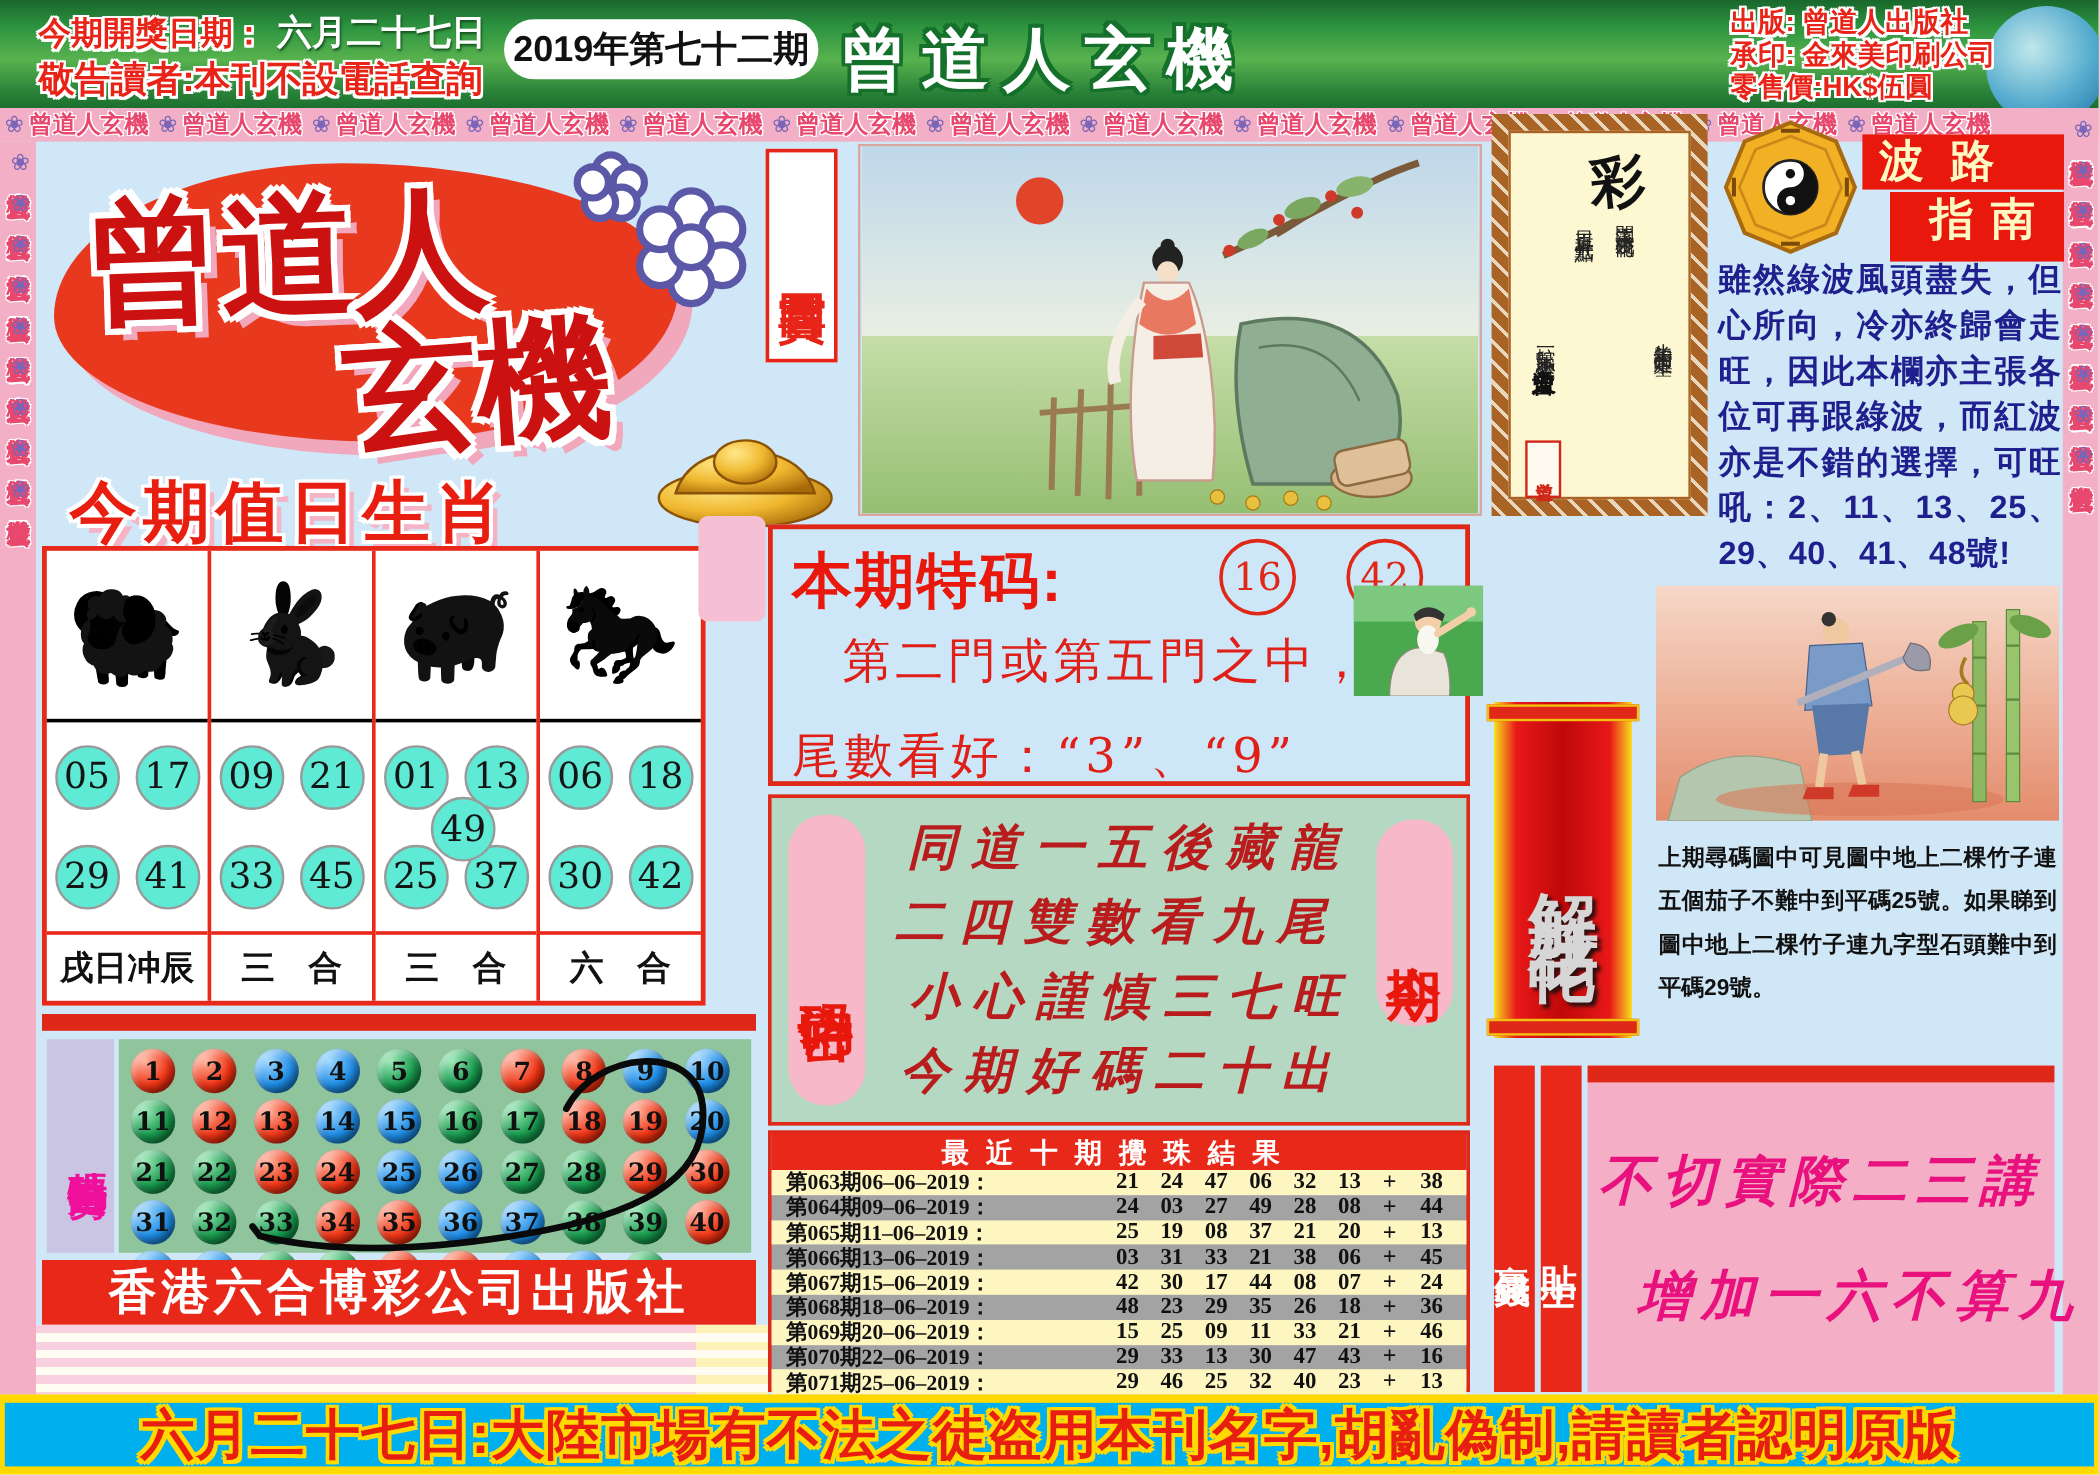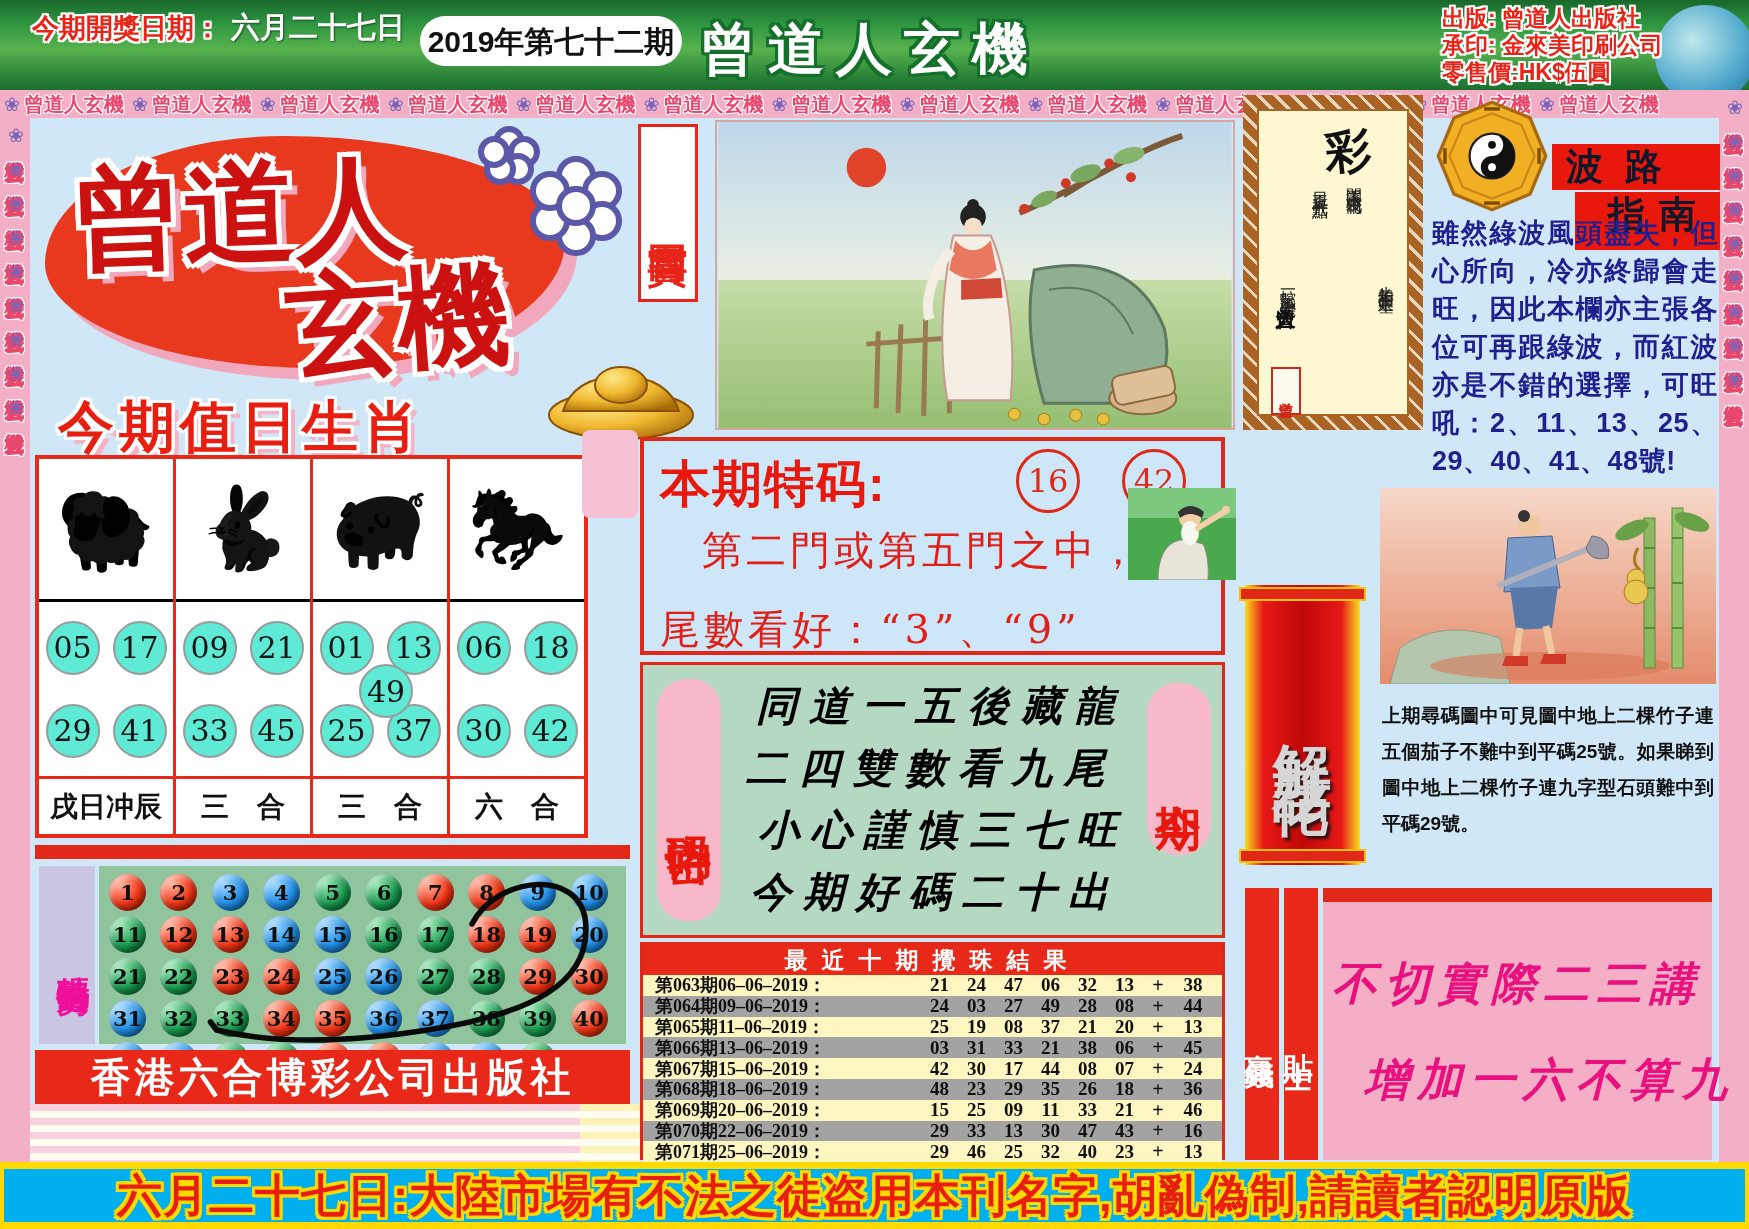--- a/index.html
+++ b/index.html
@@ -171,6 +171,7 @@
     <div class="hdr-line1 abs">
       <span class="ts-white-thin">今期開獎日期：</span><span class="val">六月二十七日</span>
     </div>
+    <div class="hdr-line2 abs ts-white-thin">敬告讀者:本刊不設電話查詢</div>
     <div id="issue-pill" class="abs">2019年第七十二期</div>
     <div id="masthead" class="abs ts-green">曾道人玄機</div>
     <div id="pub-block" class="abs">

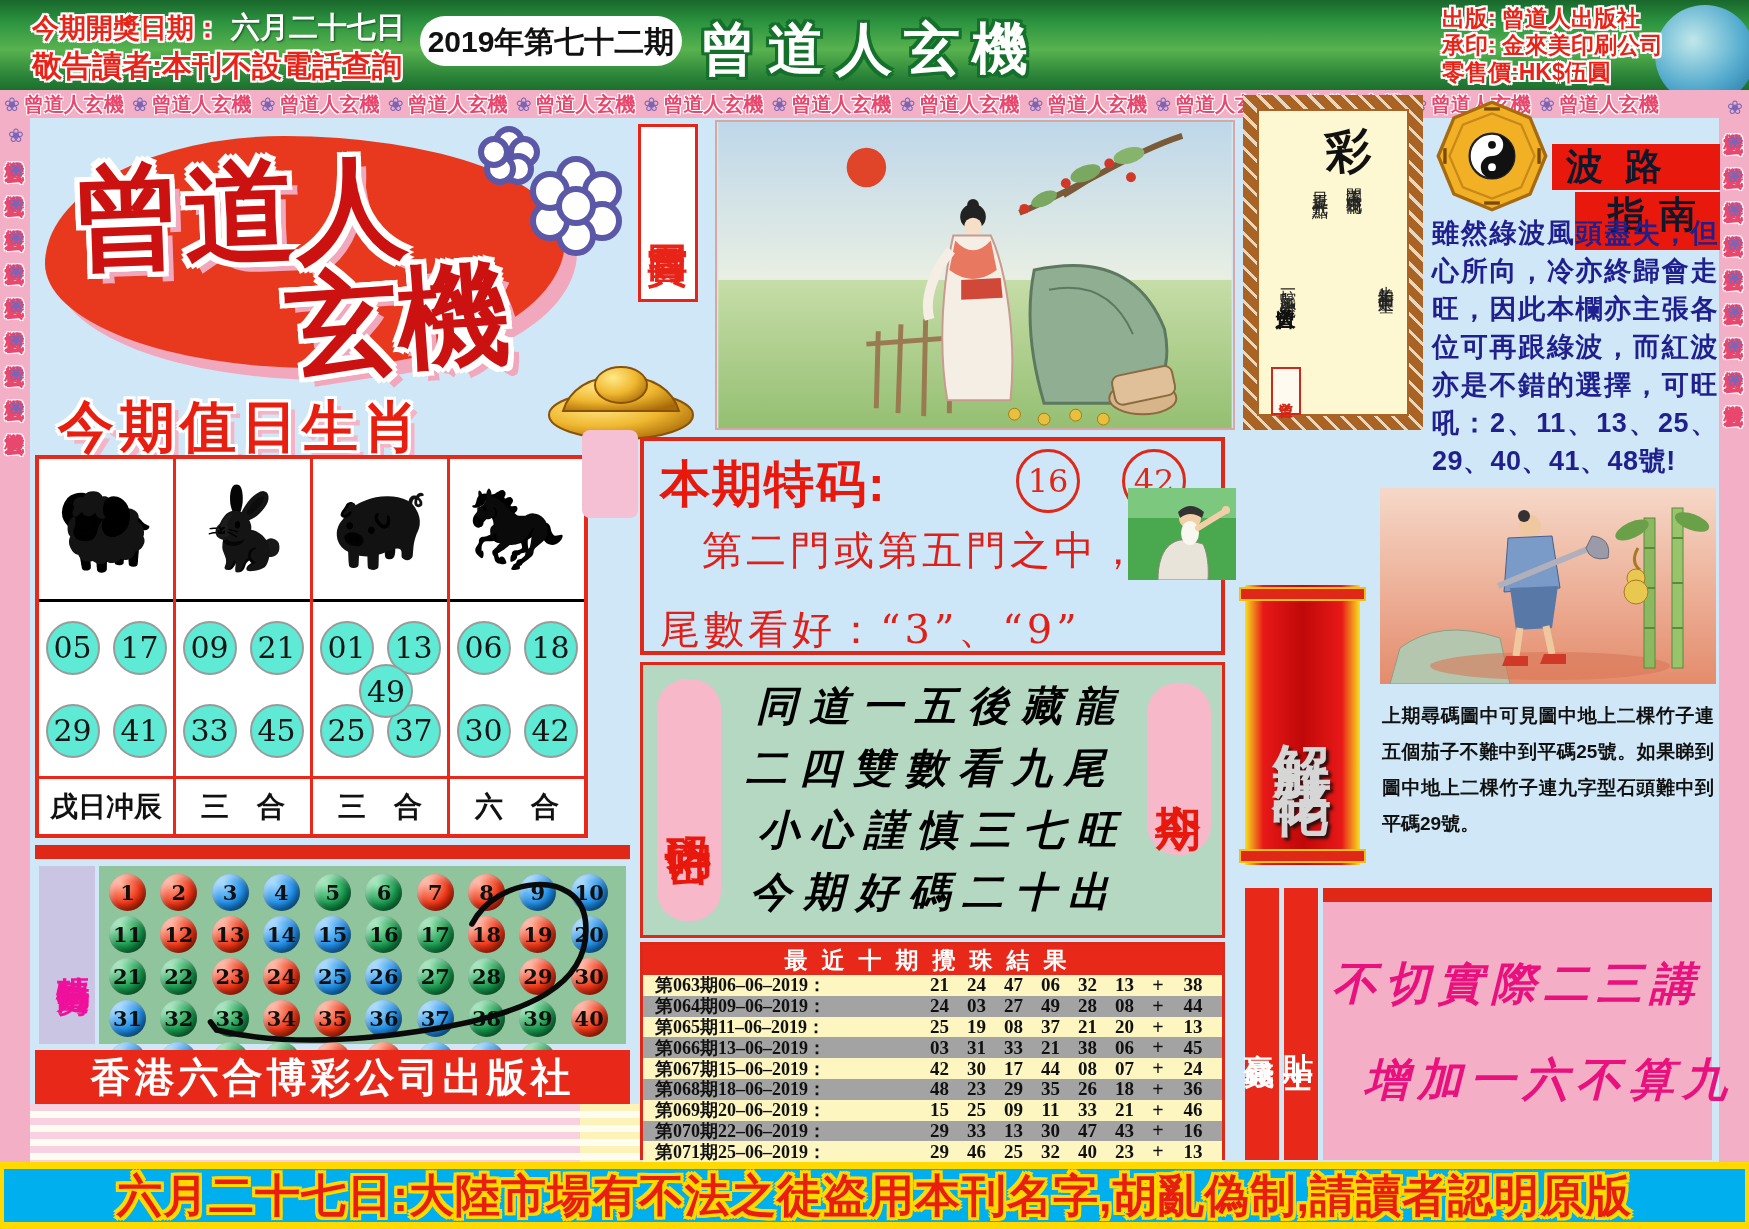--- a/index.html
+++ b/index.html
@@ -131,7 +131,7 @@
       color:#d02818;writing-mode:vertical-rl;text-orientation:upright;font-size:15px;font-weight:bold;
       text-align:center;line-height:26px;background:#fffaf0;}
   
-  .wave-label{position:absolute;background:#e8180c;color:#0f172a;font-weight:bold;font-size:37px;line-height:46px;margin-top:32px;}
+  .wave-label{position:absolute;background:#e8180c;color:#fef9c3;font-weight:bold;font-size:37px;line-height:46px;}
   #wave-label-1{left:1552px;top:112px;width:168px;height:46px;padding-left:14px;letter-spacing:22px;box-sizing:border-box;}
   #wave-label-2{left:1575px;top:160px;width:145px;height:58px;text-align:right;padding-right:10px;letter-spacing:14px;box-sizing:border-box;}
   #wave-body{left:1432px;top:214px;width:286px;height:268px;font-weight:bold;font-size:27px;line-height:38px;

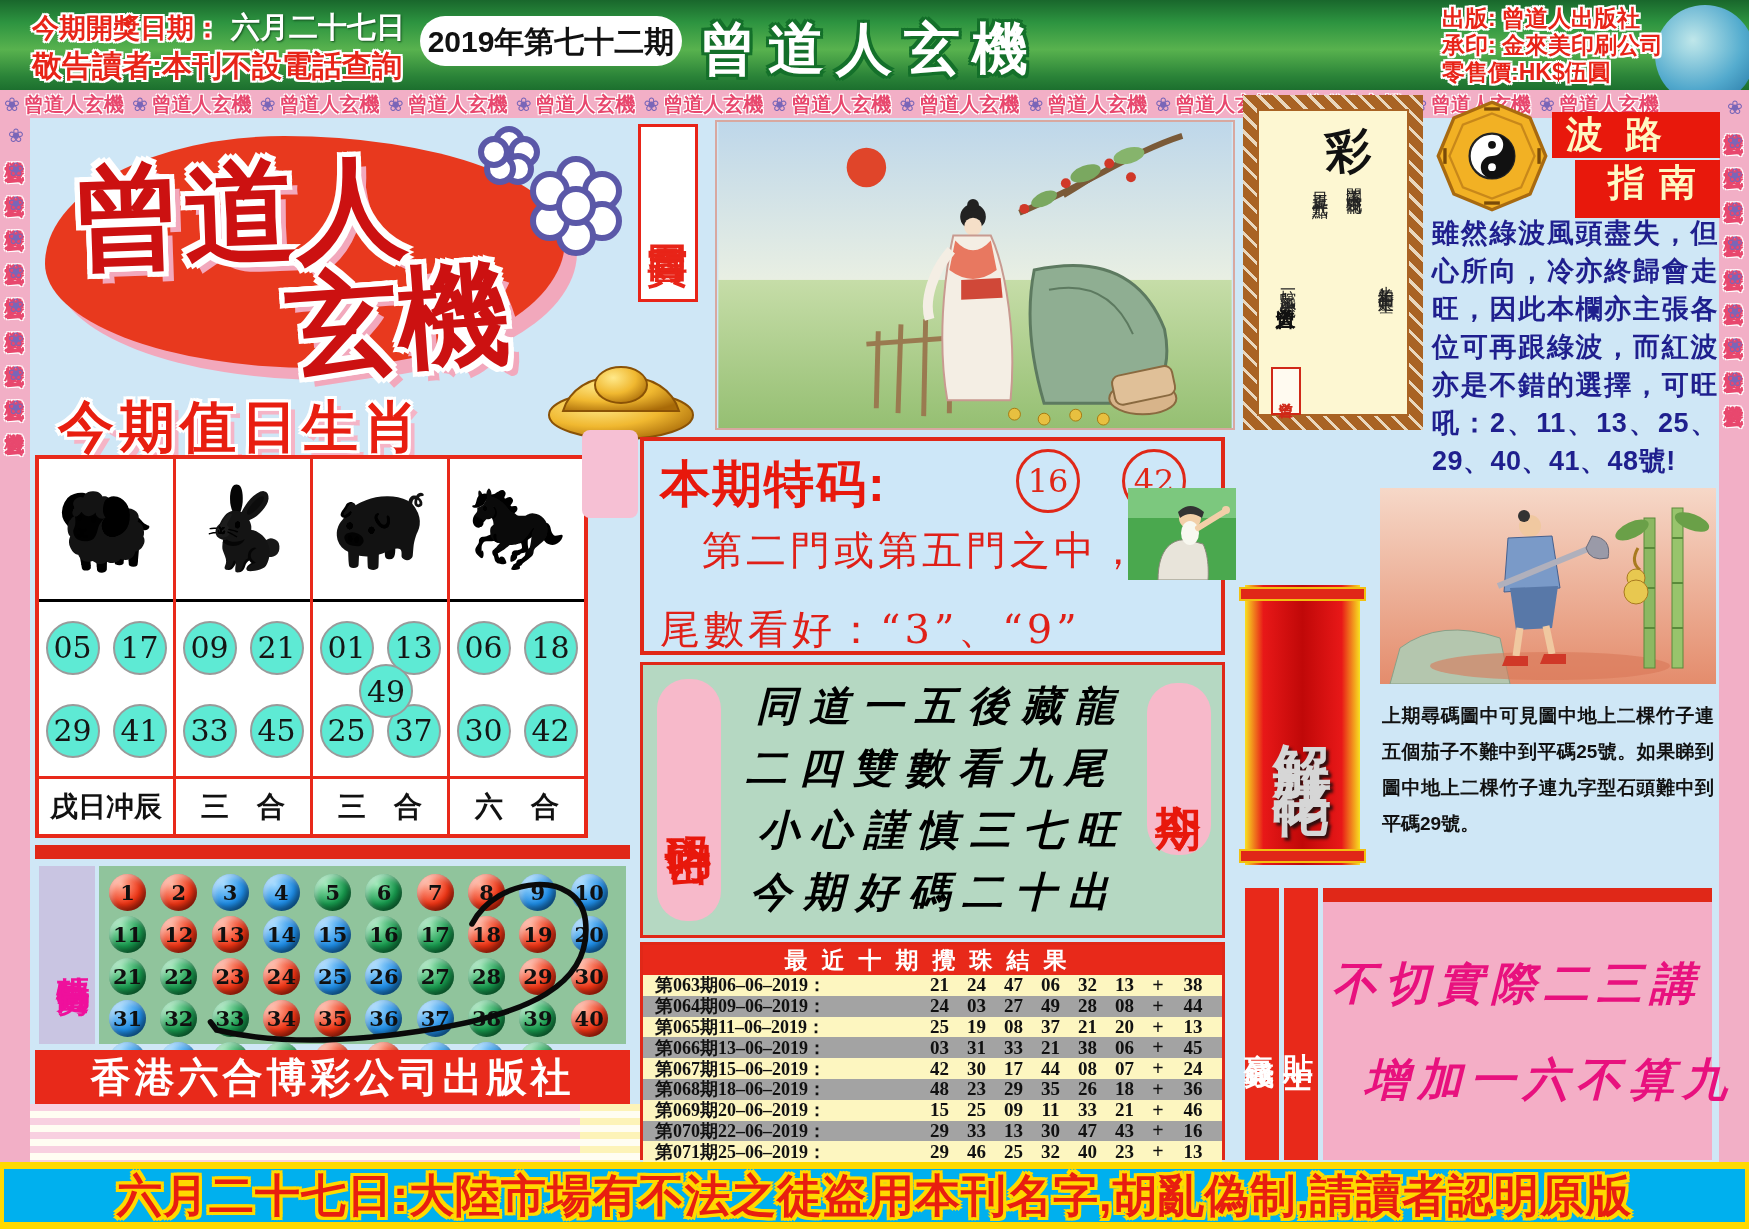--- a/index.html
+++ b/index.html
@@ -104,7 +104,7 @@
   #poem-pill-right{left:504px;top:18px;width:64px;height:172px;font-size:46px;line-height:64px;}
   .poem-line{position:absolute;left:90px;width:405px;text-align:center;
       font-family:"DejaVu Serif",serif;font-style:italic;font-weight:bold;
-      font-size:41px;color:#000000;letter-spacing:12px;white-space:nowrap;}
+      font-size:41px;color:#b91c1c;letter-spacing:12px;white-space:nowrap;}
   
   #results{left:640px;top:942px;width:585px;height:218px;background:#a3a3a3;border:3px solid #e02818;box-sizing:border-box;}
   #results-title{height:30px;background:#e8291a;color:#fff;text-align:center;line-height:30px;

